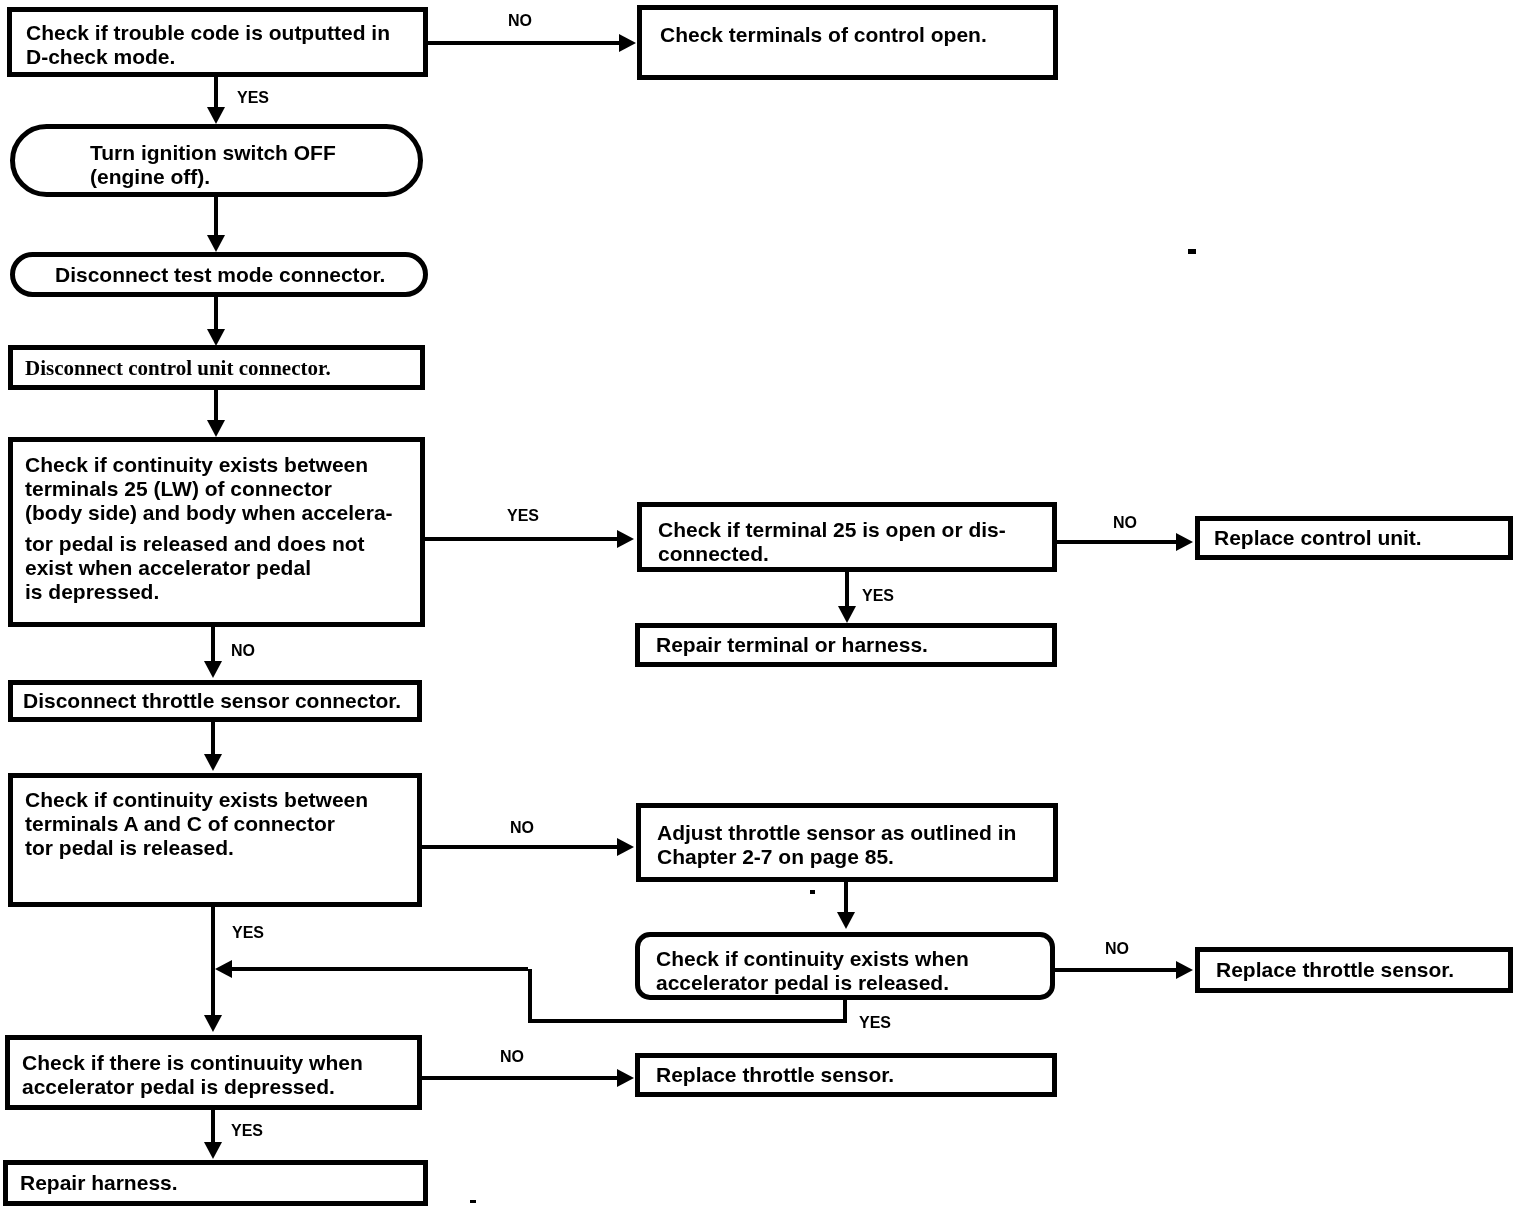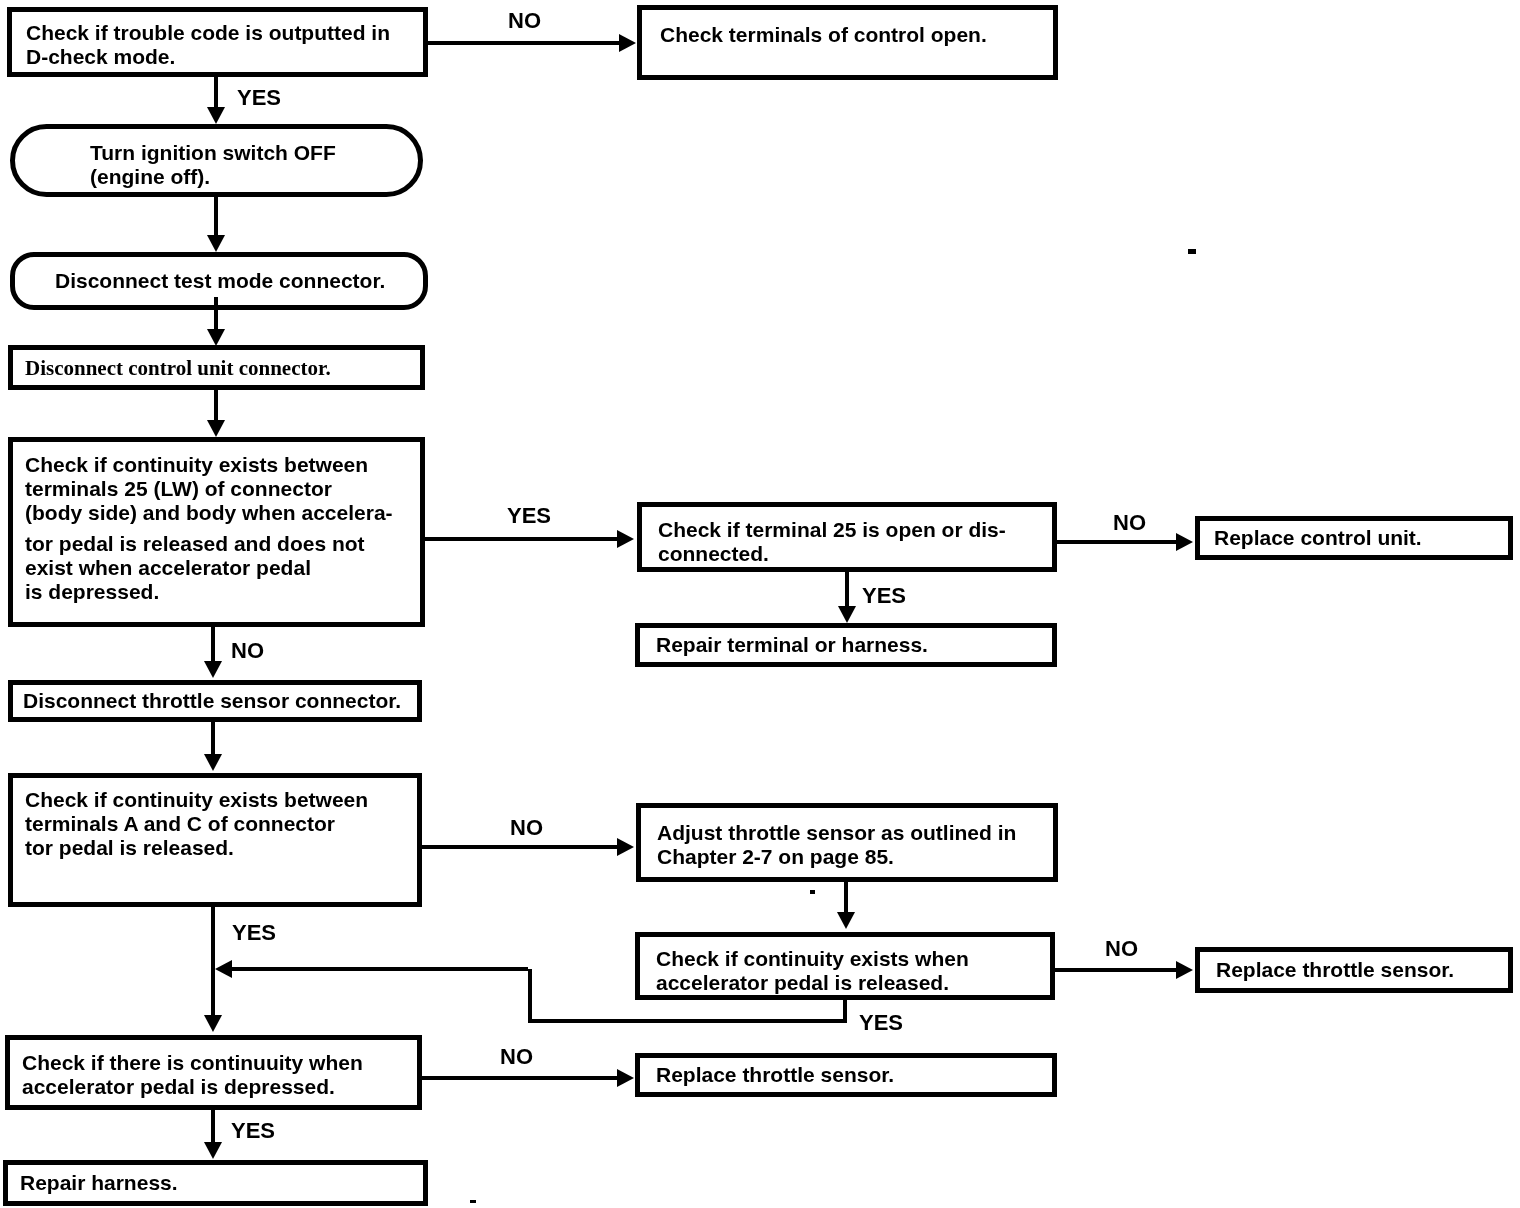--- a/index.html
+++ b/index.html
@@ -23,7 +23,7 @@
   .arrow-right { border-top:9px solid transparent; border-bottom:9px solid transparent; border-left:17px solid #000; }
   .arrow-left  { border-top:9px solid transparent; border-bottom:9px solid transparent; border-right:17px solid #000; }
   .arrow-down  { border-left:9px solid transparent; border-right:9px solid transparent; border-top:17px solid #000; }
-  .edge-label { position:absolute; color:#000; font-weight:bold; font-size:22px; line-height:22px; }
+  .edge-label { position:absolute; color:#000; font-weight:bold; font-size:16px; line-height:22px; }
   .speck { position:absolute; background:#000; }
 </style>
 </head>

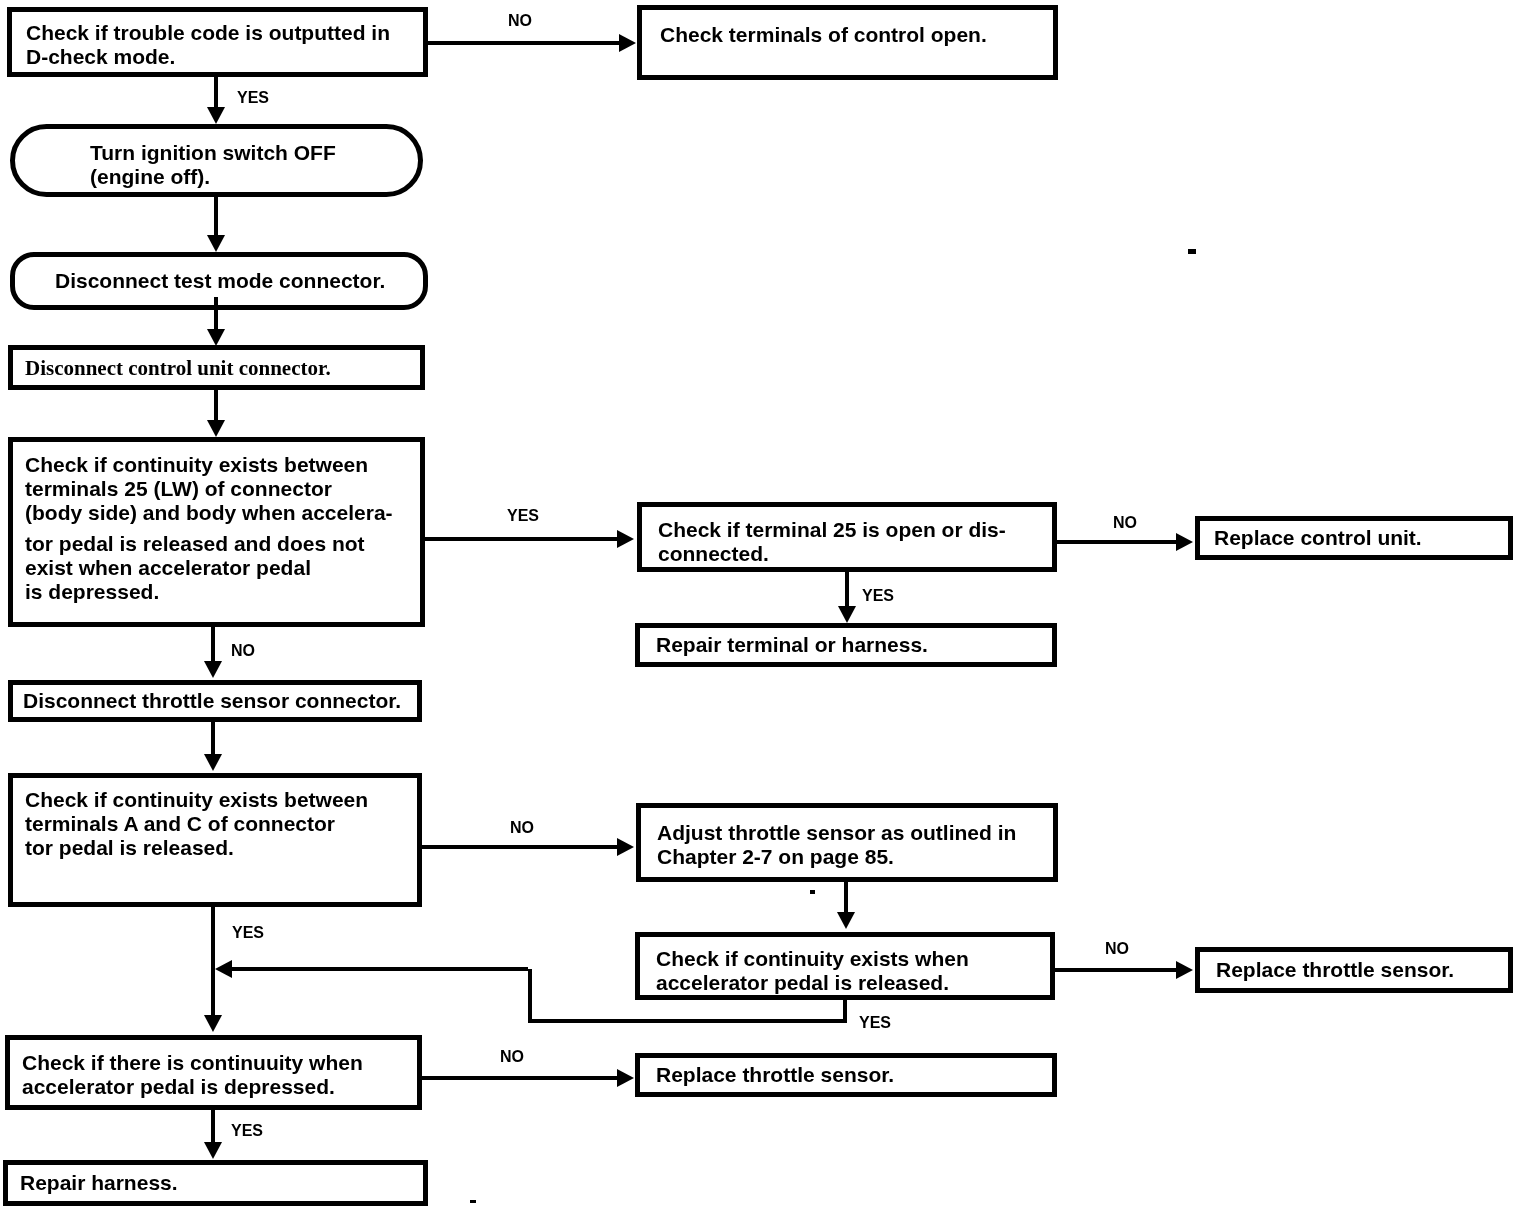--- a/index.html
+++ b/index.html
@@ -45,7 +45,7 @@
     <span class="nline">(engine off).</span>
   </div>
 
-  <div class="node pill-sm vc" style="left:10px;top:252px;width:418px;height:58px;padding-left:40px;">
+  <div class="node pill-sm vc" style="left:10px;top:252px;width:418px;height:45px;padding-left:40px;">
     <span class="nline">Disconnect test mode connector.</span>
   </div>
 

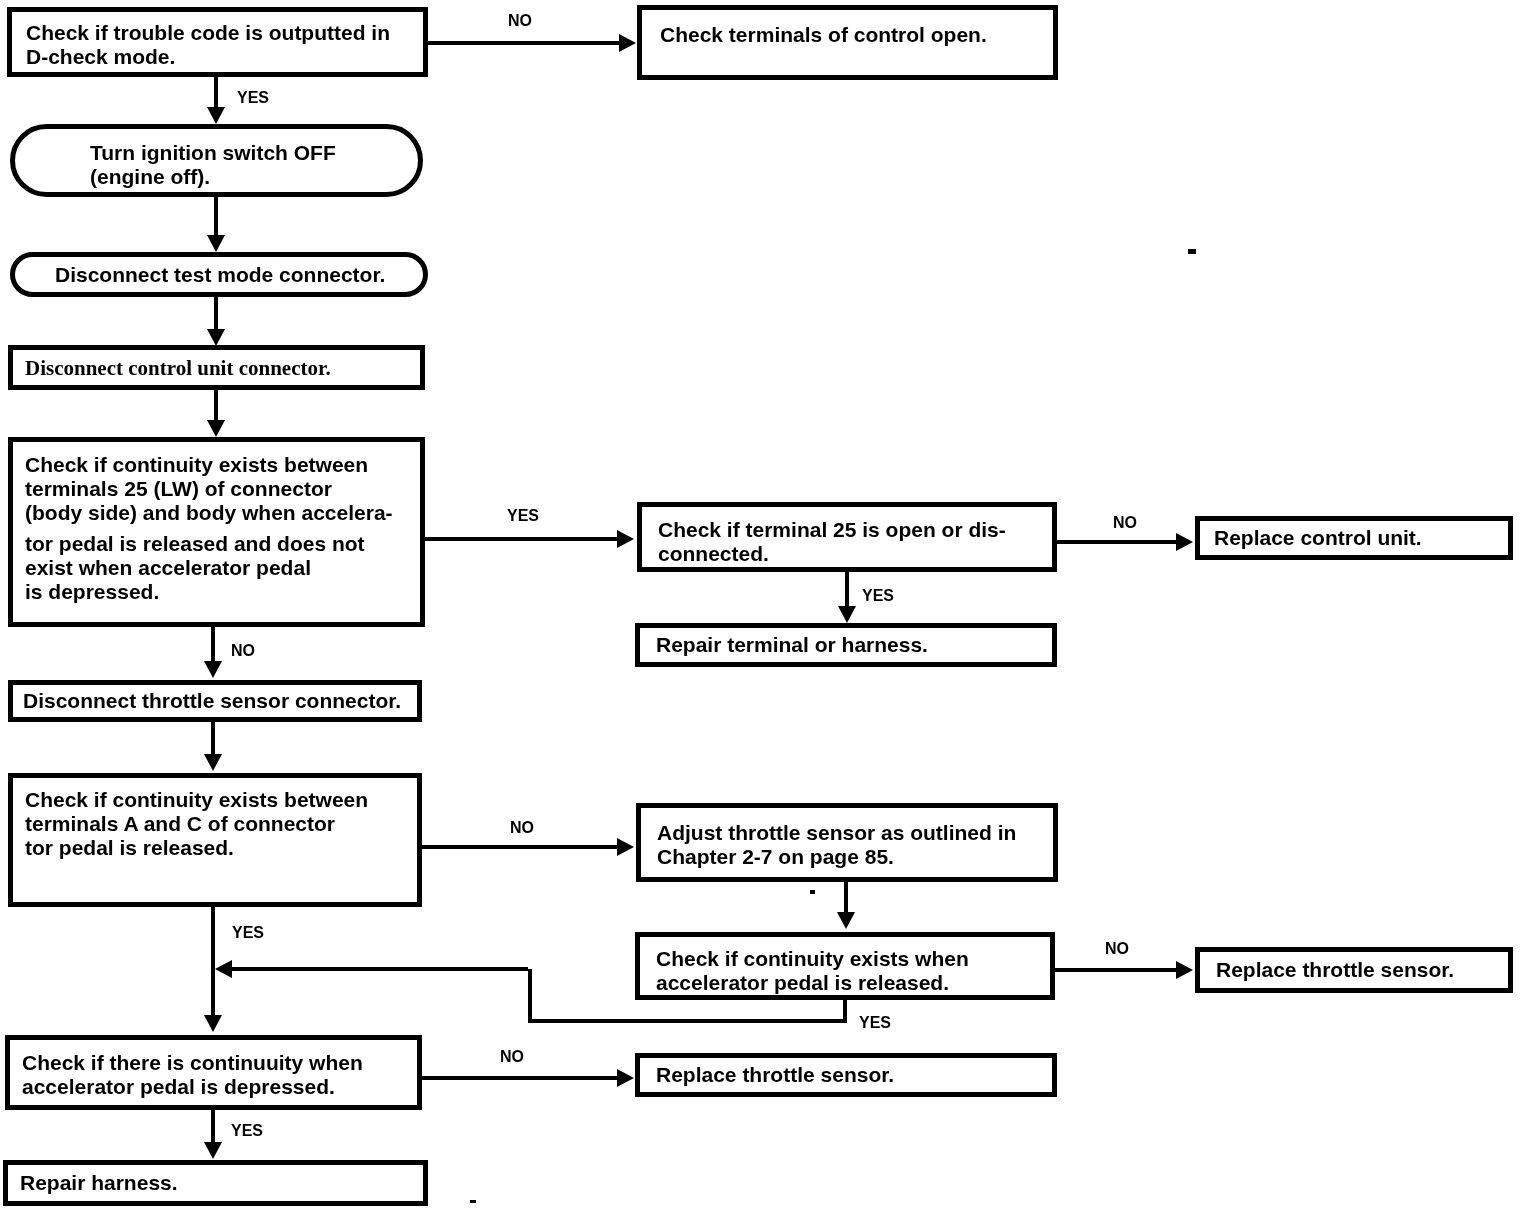--- a/index.html
+++ b/index.html
@@ -90,7 +90,7 @@
     <span class="nline">Chapter 2-7 on page 85.</span>
   </div>
 
-  <div class="node" style="left:635px;top:932px;width:420px;height:68px;padding:10px 0 0 16px;">
+  <div class="node" style="left:635px;top:932px;width:420px;height:68px;padding:10px 0 0 16px;border-radius:15px;">
     <span class="nline">Check if continuity exists when</span>
     <span class="nline">accelerator pedal is released.</span>
   </div>

